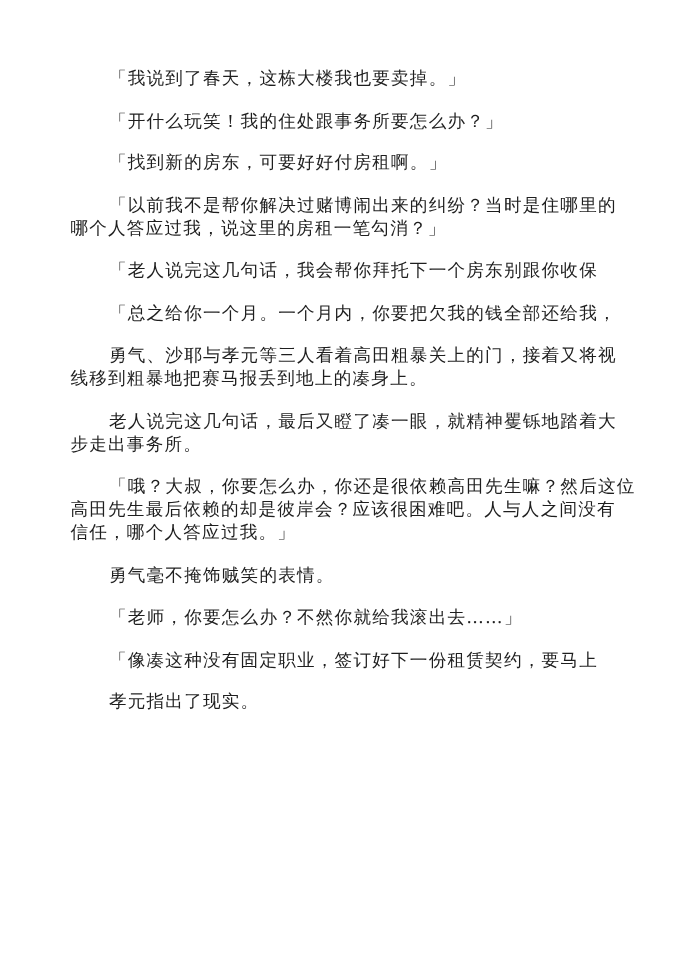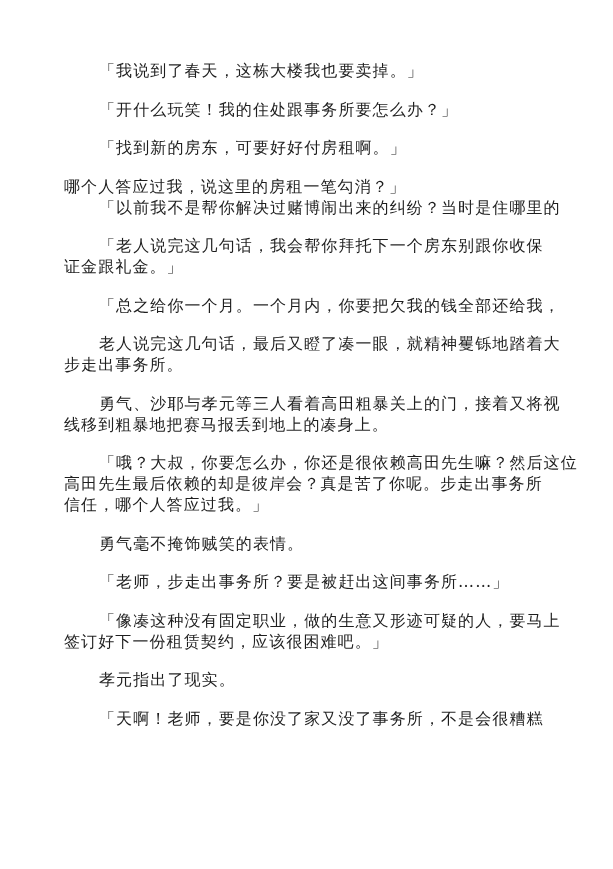--- a/index.html
+++ b/index.html
@@ -37,8 +37,8 @@
     <span class="line first">「找到新的房东，可要好好付房租啊。」</span>
   </p>
   <p class="para">
+    <span class="line first">「以前我不是帮你解决过赌博闹出来的纠纷？当时是住哪里的</span>
     <span class="line">哪个人答应过我，说这里的房租一笔勾消？」</span>
-    <span class="line first">「以前我不是帮你解决过赌博闹出来的纠纷？当时是住哪里的</span>
   </p>
   <p class="para">
     <span class="line first">「老人说完这几句话，我会帮你拜托下一个房东别跟你收保</span>

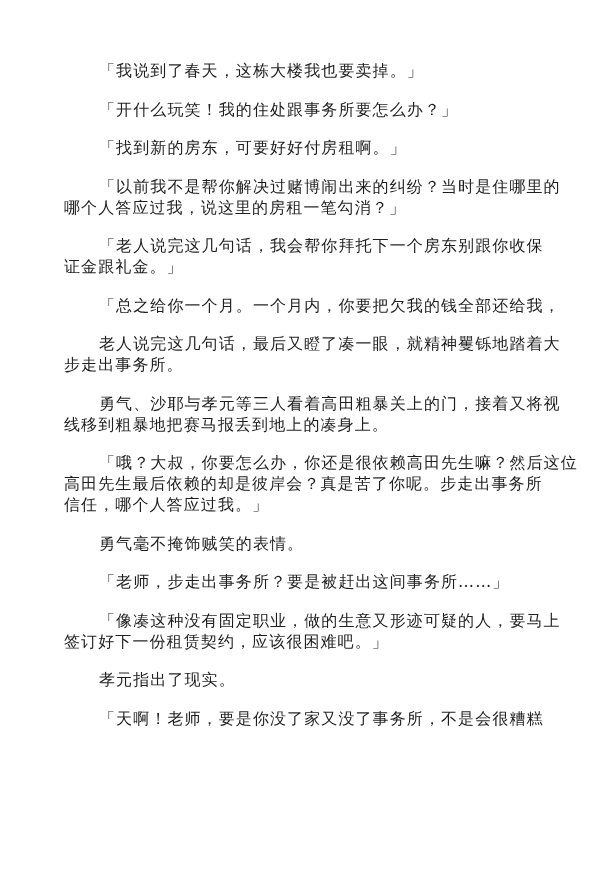--- a/index.html
+++ b/index.html
@@ -42,7 +42,6 @@
   </p>
   <p class="para">
     <span class="line first">「老人说完这几句话，我会帮你拜托下一个房东别跟你收保</span>
-    <span class="line">证金跟礼金。」</span>
   </p>
   <p class="para">
     <span class="line first">「总之给你一个月。一个月内，你要把欠我的钱全部还给我，</span>

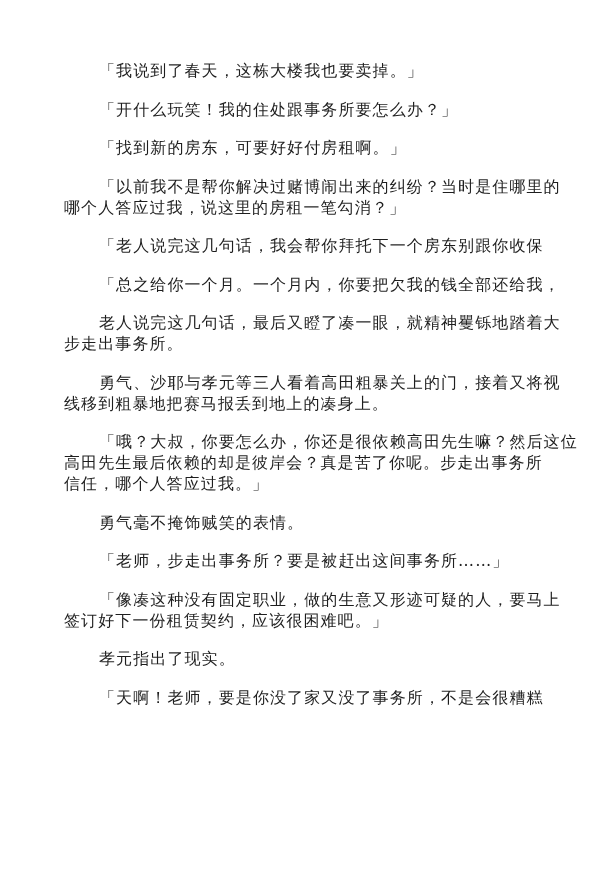--- a/index.html
+++ b/index.html
@@ -47,12 +47,12 @@
     <span class="line first">「总之给你一个月。一个月内，你要把欠我的钱全部还给我，</span>
   </p>
   <p class="para">
+    <span class="line first">勇气、沙耶与孝元等三人看着高田粗暴关上的门，接着又将视</span>
+    <span class="line">线移到粗暴地把赛马报丢到地上的凑身上。</span>
+  </p>
+  <p class="para">
     <span class="line first">老人说完这几句话，最后又瞪了凑一眼，就精神矍铄地踏着大</span>
     <span class="line">步走出事务所。</span>
-  </p>
-  <p class="para">
-    <span class="line first">勇气、沙耶与孝元等三人看着高田粗暴关上的门，接着又将视</span>
-    <span class="line">线移到粗暴地把赛马报丢到地上的凑身上。</span>
   </p>
   <p class="para">
     <span class="line first">「哦？大叔，你要怎么办，你还是很依赖高田先生嘛？然后这位</span>

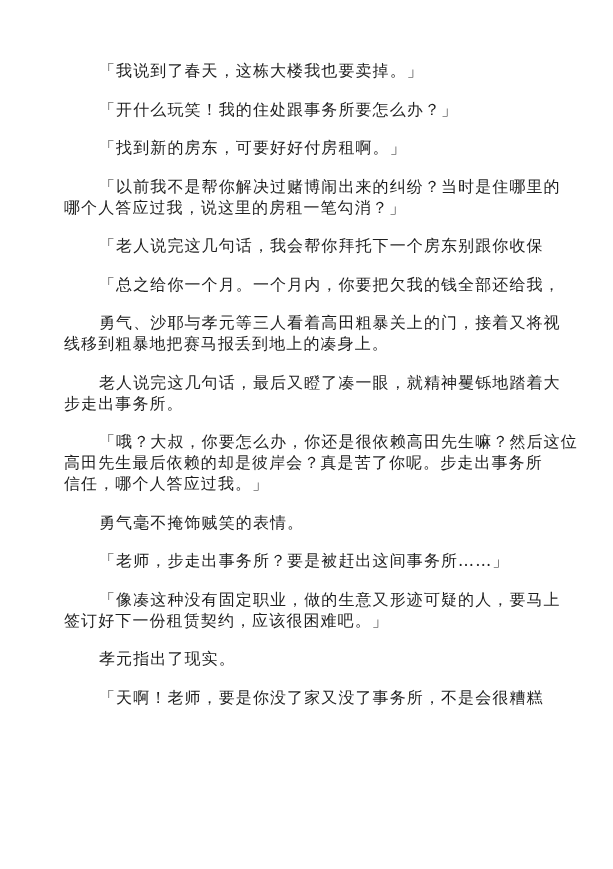--- a/index.html
+++ b/index.html
@@ -56,7 +56,7 @@
   </p>
   <p class="para">
     <span class="line first">「哦？大叔，你要怎么办，你还是很依赖高田先生嘛？然后这位</span>
-    <span class="line">高田先生最后依赖的却是彼岸会？真是苦了你呢。步走出事务所</span>
+    <span class="line">高田先生最后依赖的却是彼岸会？应该很困难吧。人与人之间没有</span>
     <span class="line">信任，哪个人答应过我。」</span>
   </p>
   <p class="para">

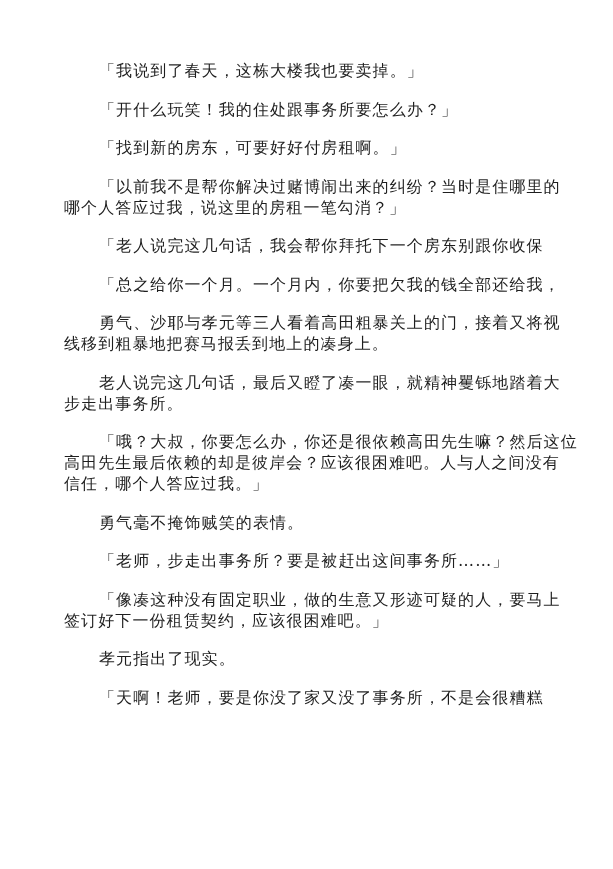--- a/index.html
+++ b/index.html
@@ -63,7 +63,7 @@
     <span class="line first">勇气毫不掩饰贼笑的表情。</span>
   </p>
   <p class="para">
-    <span class="line first">「老师，步走出事务所？要是被赶出这间事务所……」</span>
+    <span class="line first">「老师，你要怎么办？不然你就给我滚出去……」</span>
   </p>
   <p class="para">
     <span class="line first">「像凑这种没有固定职业，做的生意又形迹可疑的人，要马上</span>

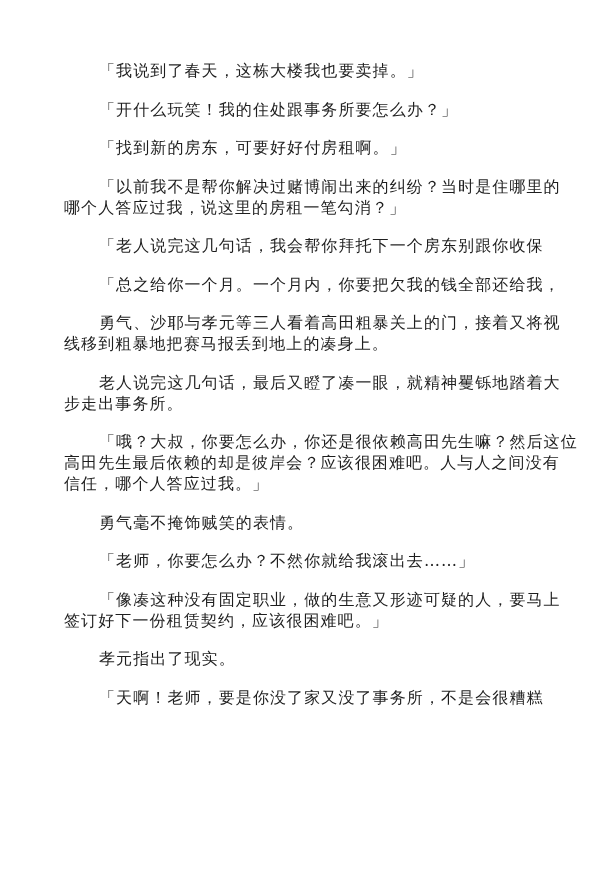--- a/index.html
+++ b/index.html
@@ -66,7 +66,7 @@
     <span class="line first">「老师，你要怎么办？不然你就给我滚出去……」</span>
   </p>
   <p class="para">
-    <span class="line first">「像凑这种没有固定职业，做的生意又形迹可疑的人，要马上</span>
+    <span class="line first">「像凑这种没有固定职业，签订好下一份租赁契约，要马上</span>
     <span class="line">签订好下一份租赁契约，应该很困难吧。」</span>
   </p>
   <p class="para">

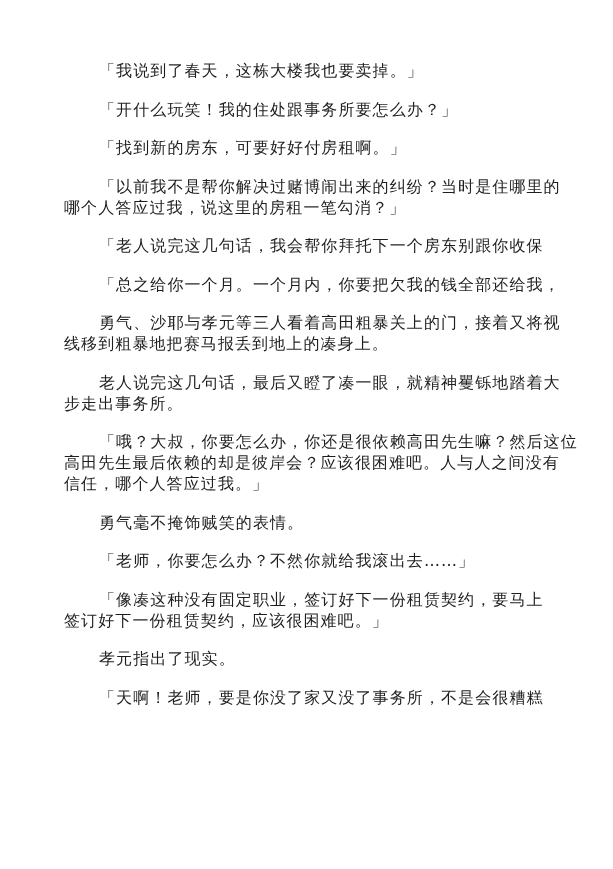--- a/index.html
+++ b/index.html
@@ -67,7 +67,6 @@
   </p>
   <p class="para">
     <span class="line first">「像凑这种没有固定职业，签订好下一份租赁契约，要马上</span>
-    <span class="line">签订好下一份租赁契约，应该很困难吧。」</span>
   </p>
   <p class="para">
     <span class="line first">孝元指出了现实。</span>

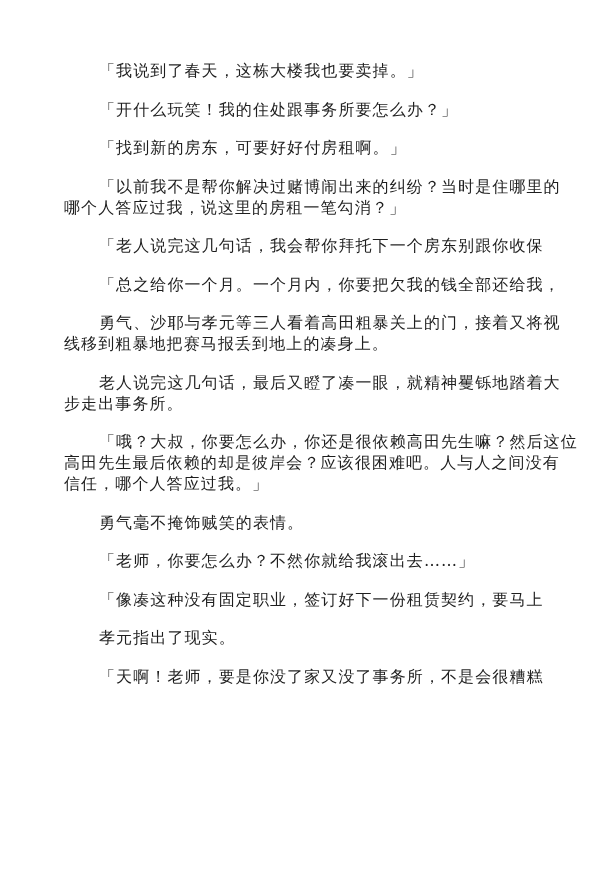--- a/index.html
+++ b/index.html
@@ -71,9 +71,6 @@
   <p class="para">
     <span class="line first">孝元指出了现实。</span>
   </p>
-  <p class="para">
-    <span class="line first">「天啊！老师，要是你没了家又没了事务所，不是会很糟糕</span>
-  </p>
 </div>
 
 </body></html>

